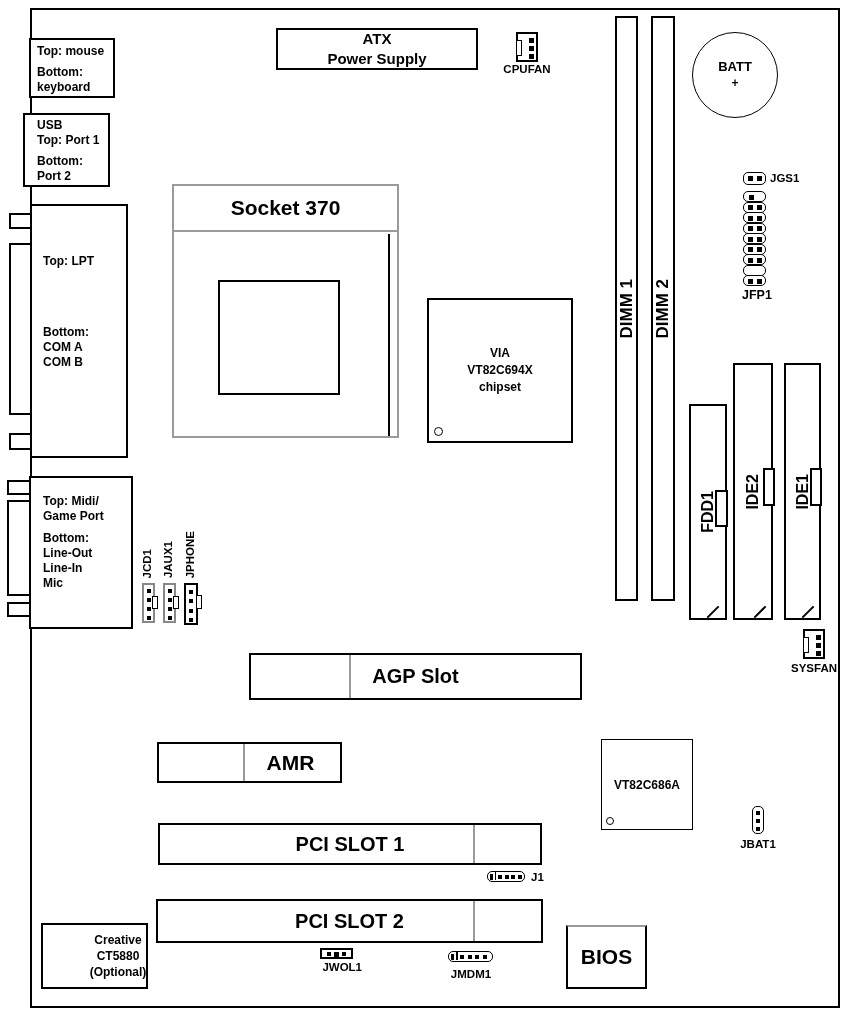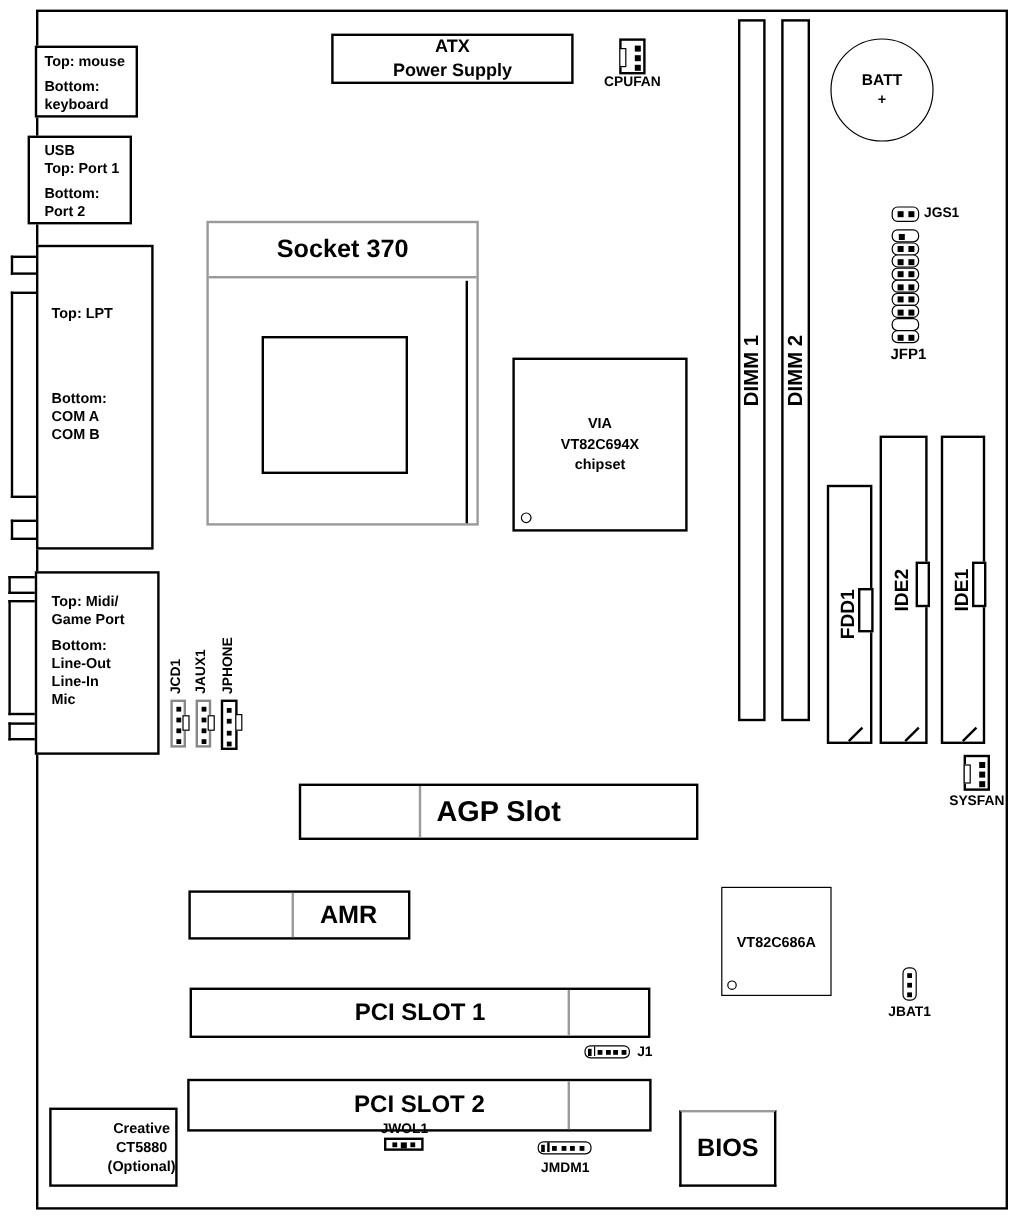--- a/index.html
+++ b/index.html
@@ -206,7 +206,7 @@
 
   <div class="a bx flex" style="left:249px;top:653px;width:333px;height:47px;">
     <div class="a gline" style="left:98px;top:0;width:2px;height:43px;"></div>
-    <span style="font-size:24px;text-align:center;">AGP Slot</span>
+    <span style="font-size:20px;text-align:center;">AGP Slot</span>
   </div>
 
   <div class="a bx" style="left:157px;top:742px;width:185px;height:41px;">

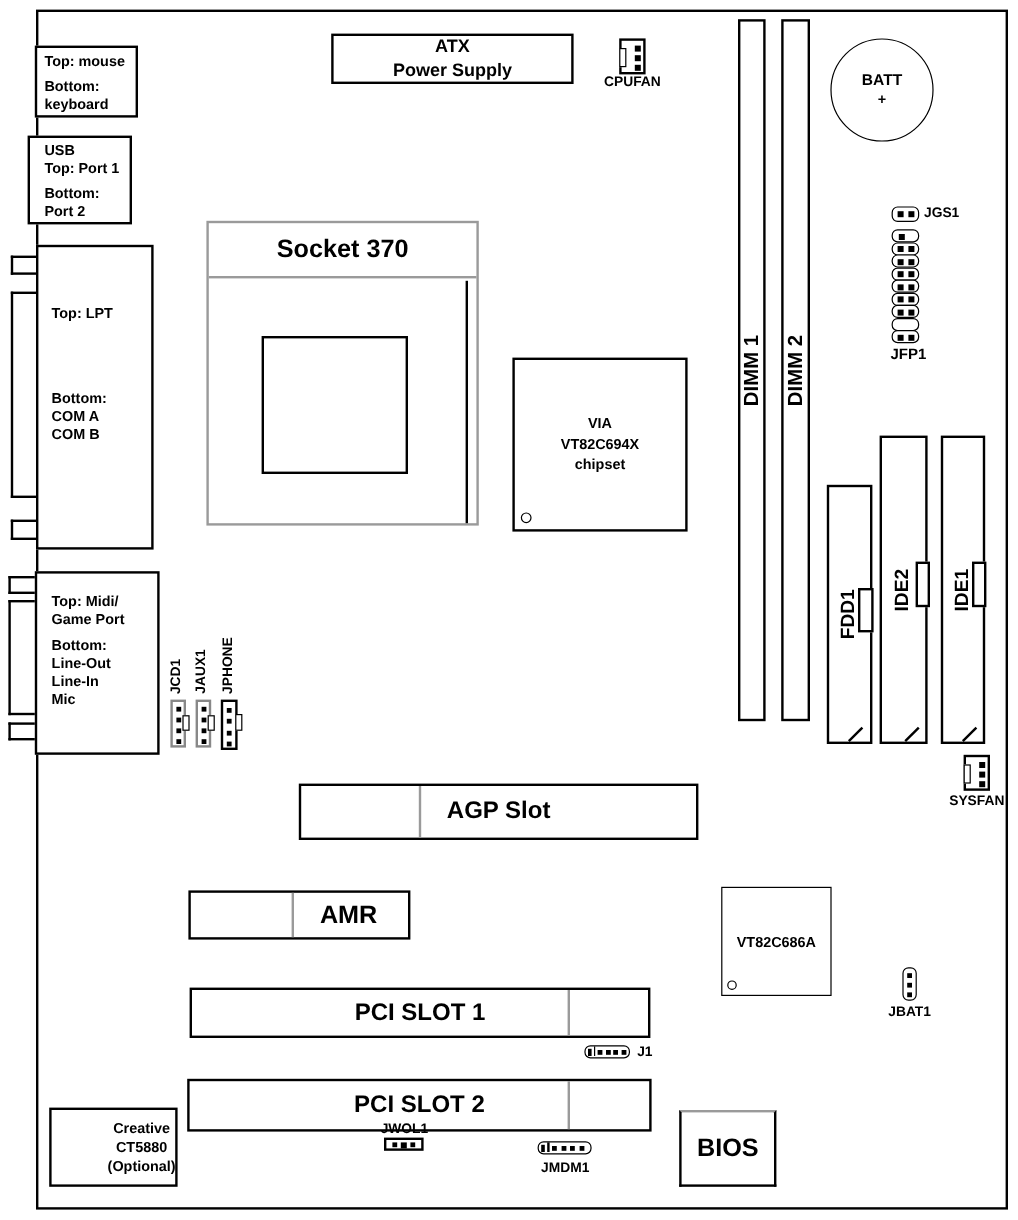--- a/index.html
+++ b/index.html
@@ -253,7 +253,7 @@
     <i class="pin" style="left:12px;top:1.5px;width:5px;height:5px;"></i>
     <i class="pin" style="left:20px;top:1.5px;width:4px;height:4px;"></i>
   </div>
-  <div class="a lbl" style="left:312px;top:936px;width:50px;text-align:center;">JWOL1</div>
+  <div class="a lbl" style="left:312px;top:962px;width:50px;text-align:right;">JWOL1</div>
 
   <div class="a rr" style="left:448px;top:951px;width:45px;height:11px;">
     <i class="pin" style="left:1.5px;top:2px;width:3.5px;height:6px;"></i>

